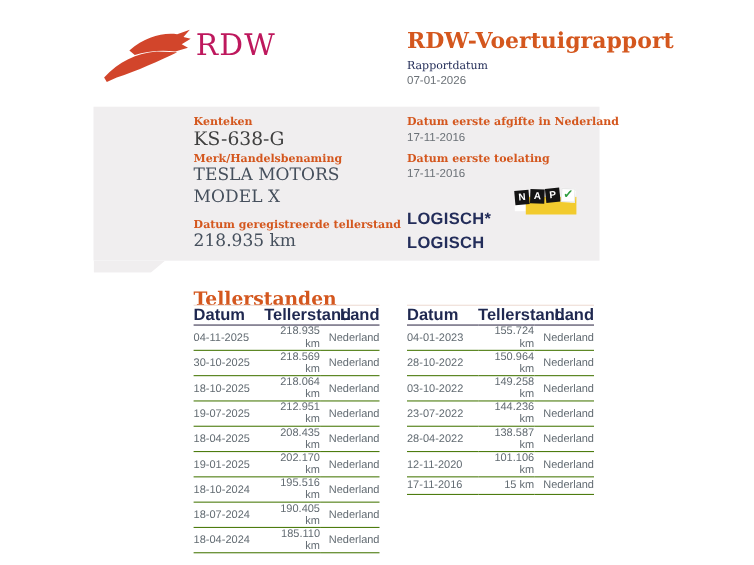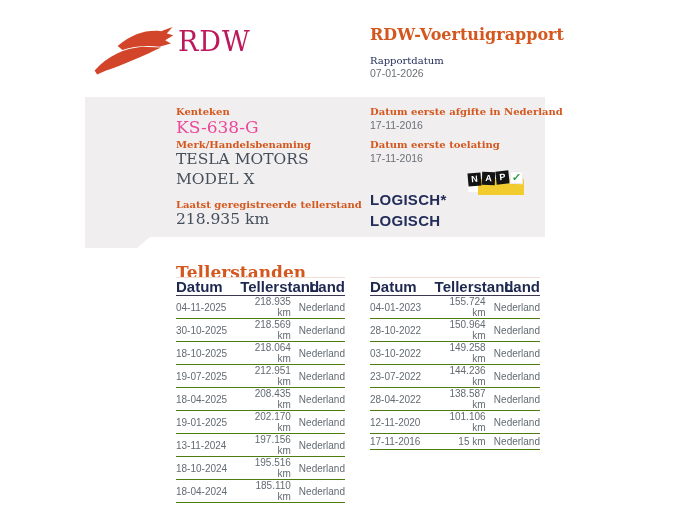--- a/index.html
+++ b/index.html
@@ -19,7 +19,7 @@
   .report-title{
     position:absolute;left:370px;top:25px;
     font-family:"DejaVu Serif","Liberation Serif",serif;
-    font-size:16px;font-weight:600;color:#d4571e;
+    font-size:20px;font-weight:600;color:#d4571e;
   }
   .label-serif{
     font-family:"DejaVu Serif","Liberation Serif",serif;

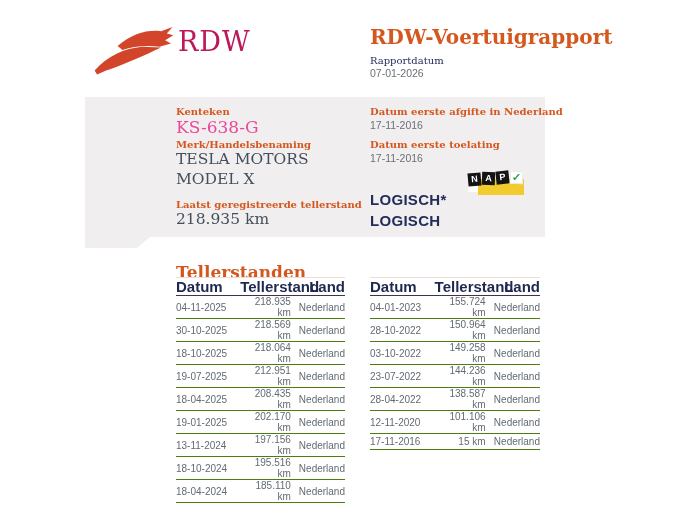--- a/index.html
+++ b/index.html
@@ -40,7 +40,7 @@
   }
   .value-lg{
     font-family:"DejaVu Serif","Liberation Serif",serif;
-    font-size:17px;color:#ec4899;
+    font-size:17px;color:#404040;
   }
   .value-md{
     font-family:"DejaVu Serif","Liberation Serif",serif;

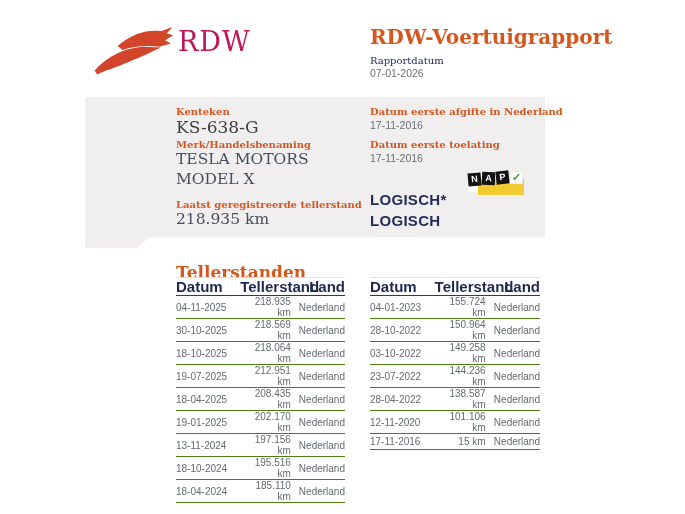--- a/index.html
+++ b/index.html
@@ -114,7 +114,7 @@
 <div class="abs value-md" style="left:176px;top:150px;">TESLA MOTORS</div>
 <div class="abs value-md" style="left:176px;top:170px;">MODEL X</div>
 
-<div class="abs field-label" style="left:176px;top:199px;">Laatst geregistreerde tellerstand</div>
+<div class="abs field-label" style="left:176px;top:199px;">Datum geregistreerde tellerstand</div>
 <div class="abs value-md" style="left:176px;top:210px;">218.935 km</div>
 
 <div class="abs field-label" style="left:370px;top:106px;">Datum eerste afgifte in Nederland</div>

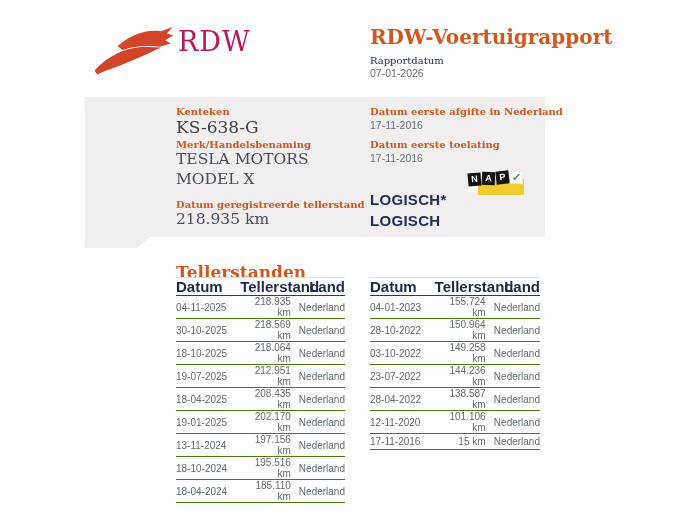--- a/index.html
+++ b/index.html
@@ -179,11 +179,6 @@
         <td>Nederland</td>
       </tr>
       <tr>
-        <td>13-11-2024</td>
-        <td>197.156 km</td>
-        <td>Nederland</td>
-      </tr>
-      <tr>
         <td>18-10-2024</td>
         <td>195.516 km</td>
         <td>Nederland</td>

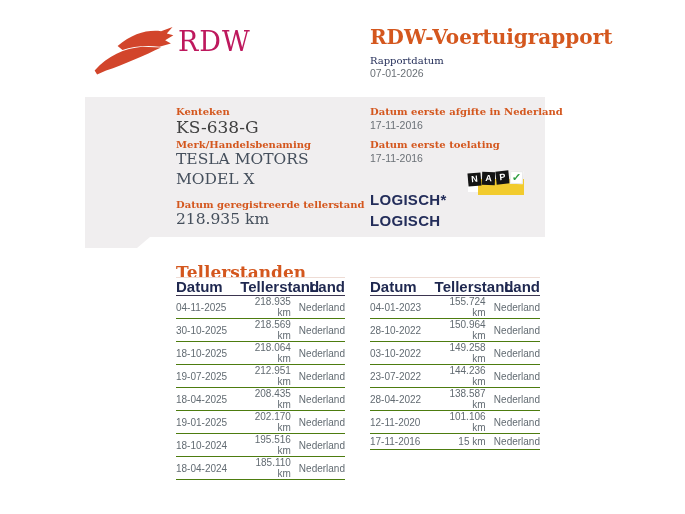--- a/index.html
+++ b/index.html
@@ -184,6 +184,11 @@
         <td>Nederland</td>
       </tr>
       <tr>
+        <td>18-07-2024</td>
+        <td>190.405 km</td>
+        <td>Nederland</td>
+      </tr>
+      <tr>
         <td>18-04-2024</td>
         <td>185.110 km</td>
         <td>Nederland</td>

